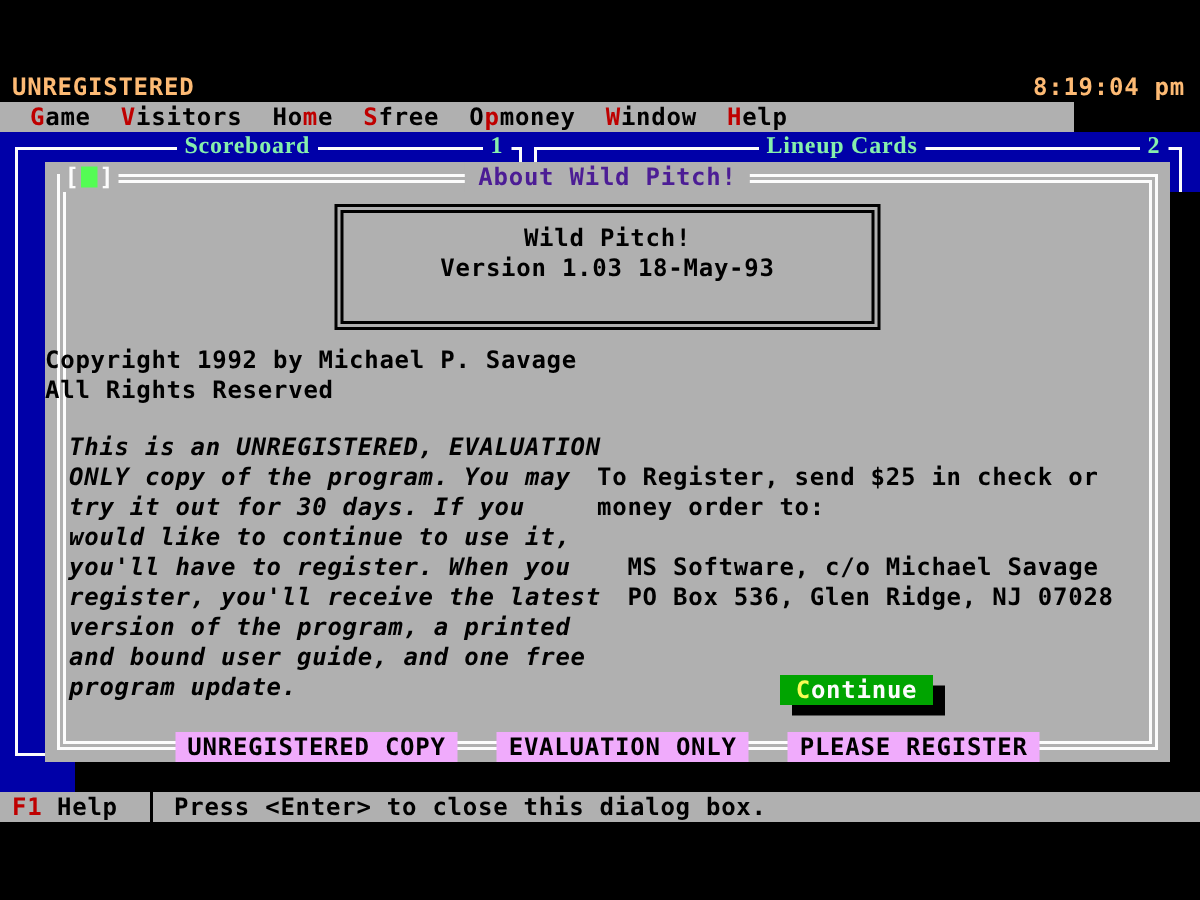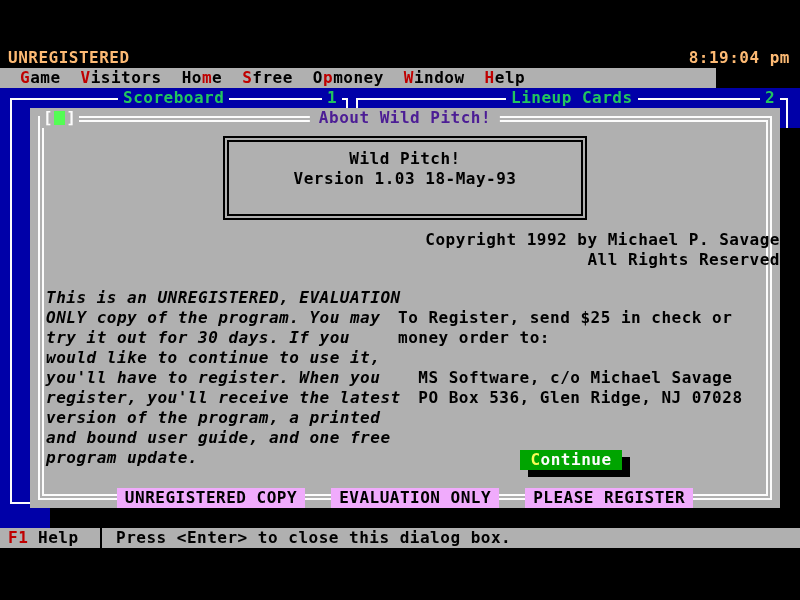--- a/index.html
+++ b/index.html
@@ -28,7 +28,7 @@
   .win { position:absolute; border:2px solid #fcfcfc; }
   .win1 { left:10px;  top:10px; width:338px; height:406px; }
   .win2 { left:356px; top:10px; width:432px; height:406px; }
-  .win-label { position:absolute; top:0; height:20px; background:#0000a8; color:#22c55e; padding:0 5px; white-space:nowrap; }
+  .win-label { position:absolute; top:0; height:20px; background:#0000a8; color:#86efac; padding:0 5px; white-space:nowrap;font-family:Liberation Serif, serif; }
   .wt1 { left:118px; } .wn1 { left:322px; }
   .wt2 { left:506px; } .wn2 { left:760px; }
 

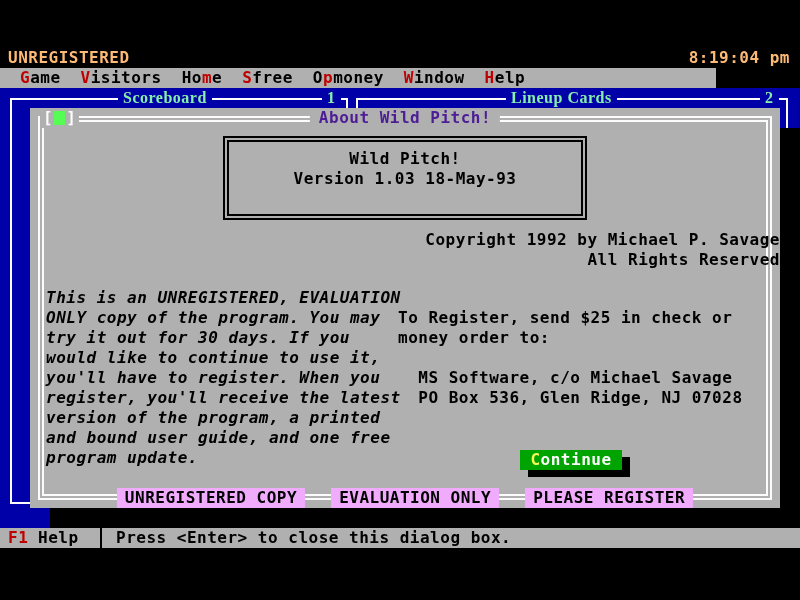--- a/index.html
+++ b/index.html
@@ -46,7 +46,7 @@
                color:#4c1d95; padding:0 9px; white-space:nowrap; }
   .about-box { position:absolute; left:193px; top:28px; width:364px; height:84px; border:6px double #000;
                text-align:center; padding-top:7px; }
-  .copyright { position:absolute; top:122px; left:0; right:0; text-align:right; white-space:pre-line; }
+  .copyright { position:absolute; top:122px; left:0; right:0; text-align:left; white-space:pre-line; }
   .body-left { position:absolute; left:16px;  top:180px; width:360px; white-space:pre-line;font-style:italic; }
   .body-right{ position:absolute; left:368px; top:200px; white-space:pre; }
   .btn-shadow   { position:absolute; left:498px; top:349px; width:102px; height:20px; background:#000; }

